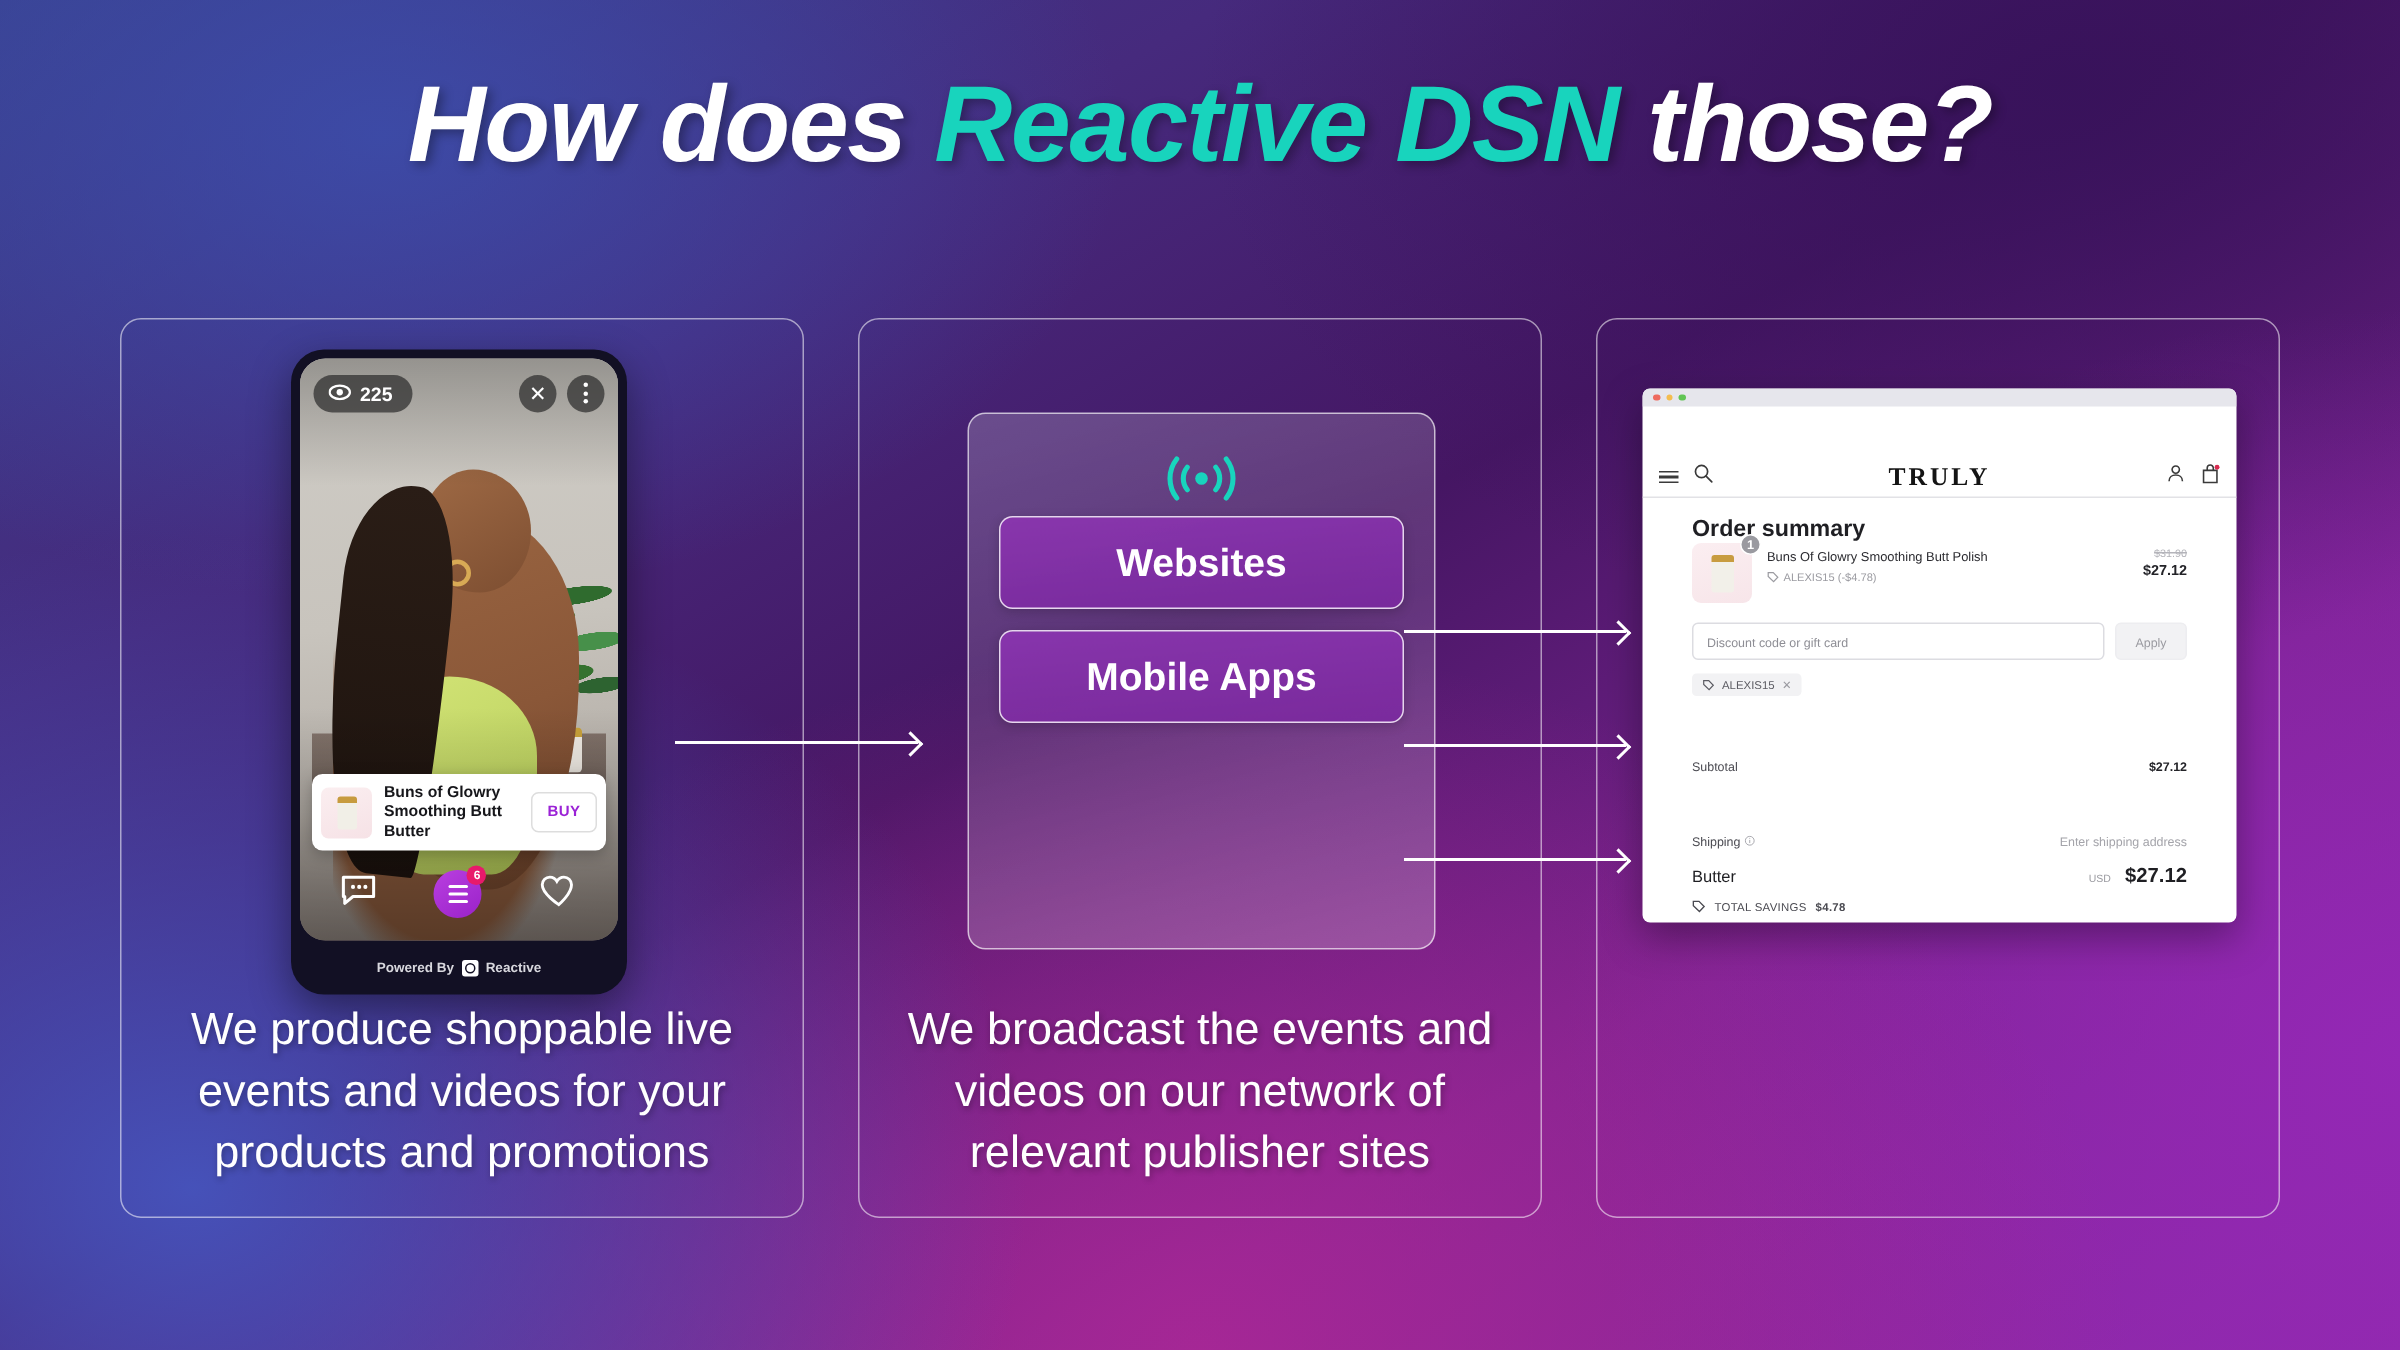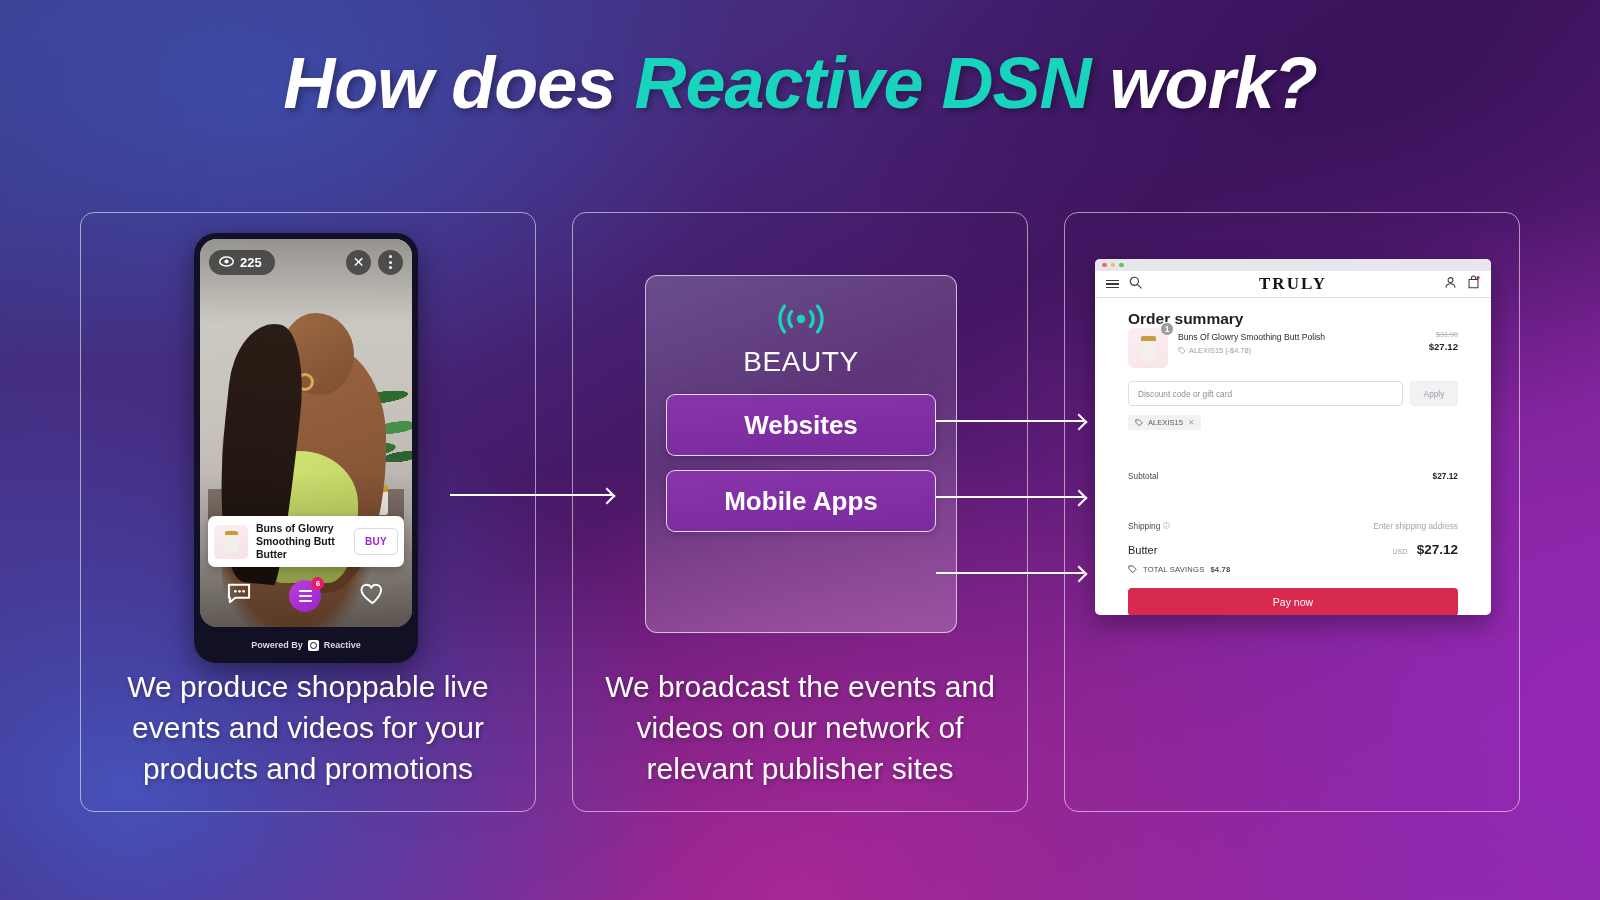--- a/index.html
+++ b/index.html
@@ -231,7 +231,7 @@
 </head>
 <body>
 
-<div class="title"><span>How does </span><span class="accent">Reactive DSN</span><span> work?</span></div>
+<div class="title"><span>How does </span><span class="accent">Reactive DSN</span><span> those?</span></div>
 
 <div class="panel" id="panel-1">
 

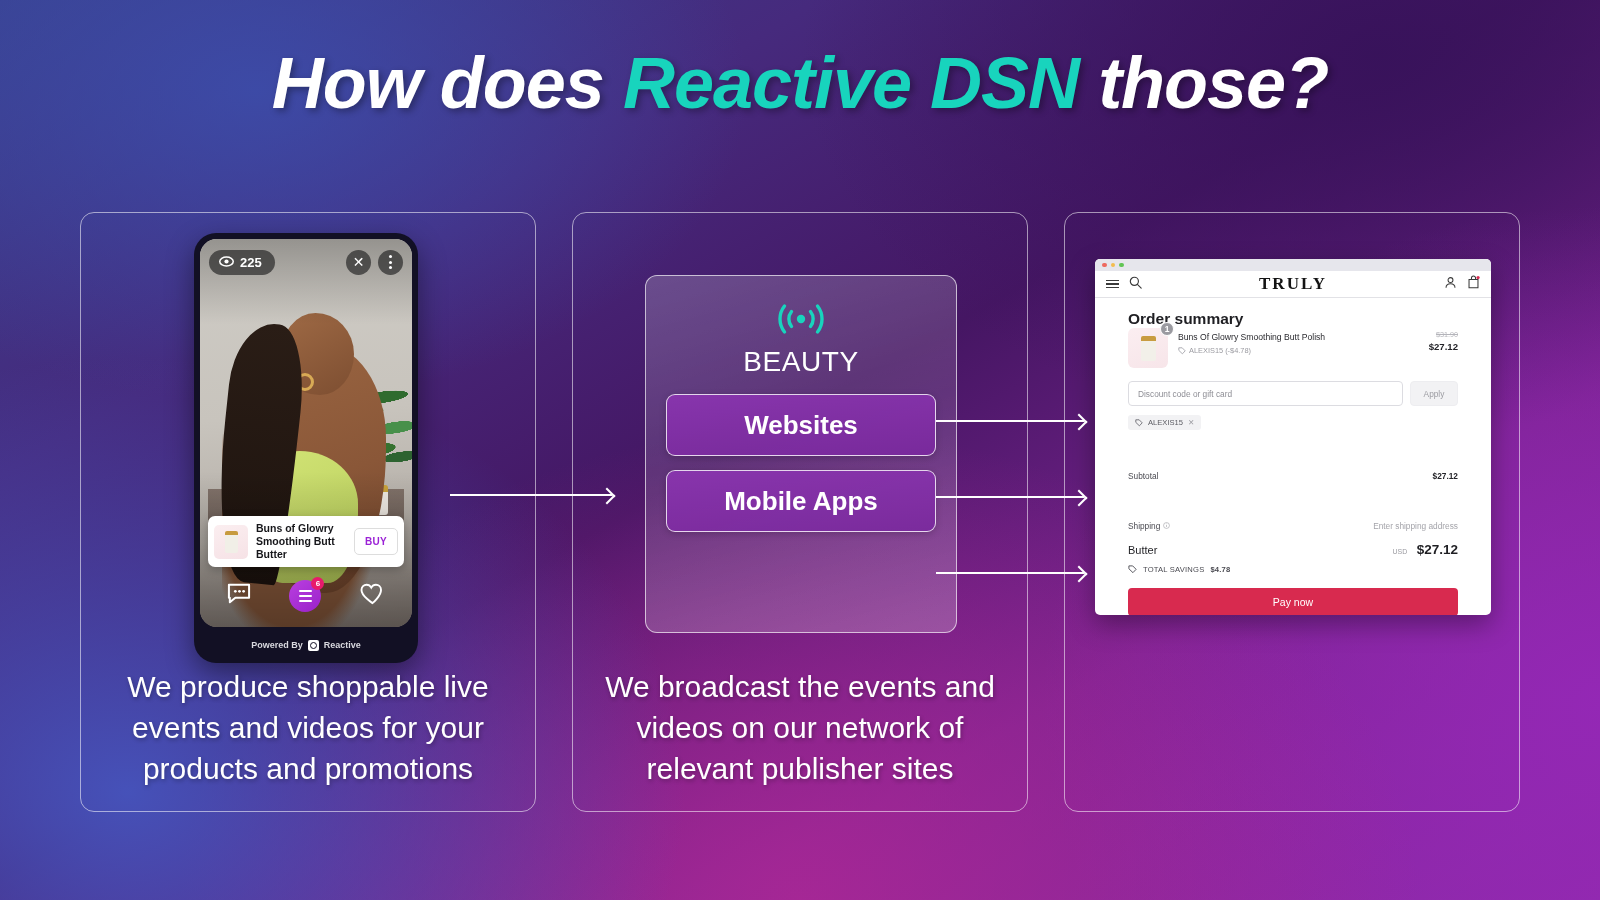--- a/index.html
+++ b/index.html
@@ -179,7 +179,7 @@
   .br-chrome { height:12px; background:#e6e6ec; display:flex; align-items:center; gap:4px; padding-left:7px; }
   .br-chrome i { width:4.5px; height:4.5px; border-radius:50%; display:block; }
   .br-head { height:27px; border-bottom:1px solid #e2e2e6;
-    display:flex; align-items:center; padding:0 11px; gap:10px; }
+    display:flex; align-items:center; padding:0 11px; gap:10px;margin-top:34px; }
   .br-brand { flex:1; text-align:center; font-family:"Liberation Serif", serif;
     font-weight:bold; font-size:17px; letter-spacing:2px; color:#141414; }
   .hamb { display:flex; flex-direction:column; gap:2.5px; }

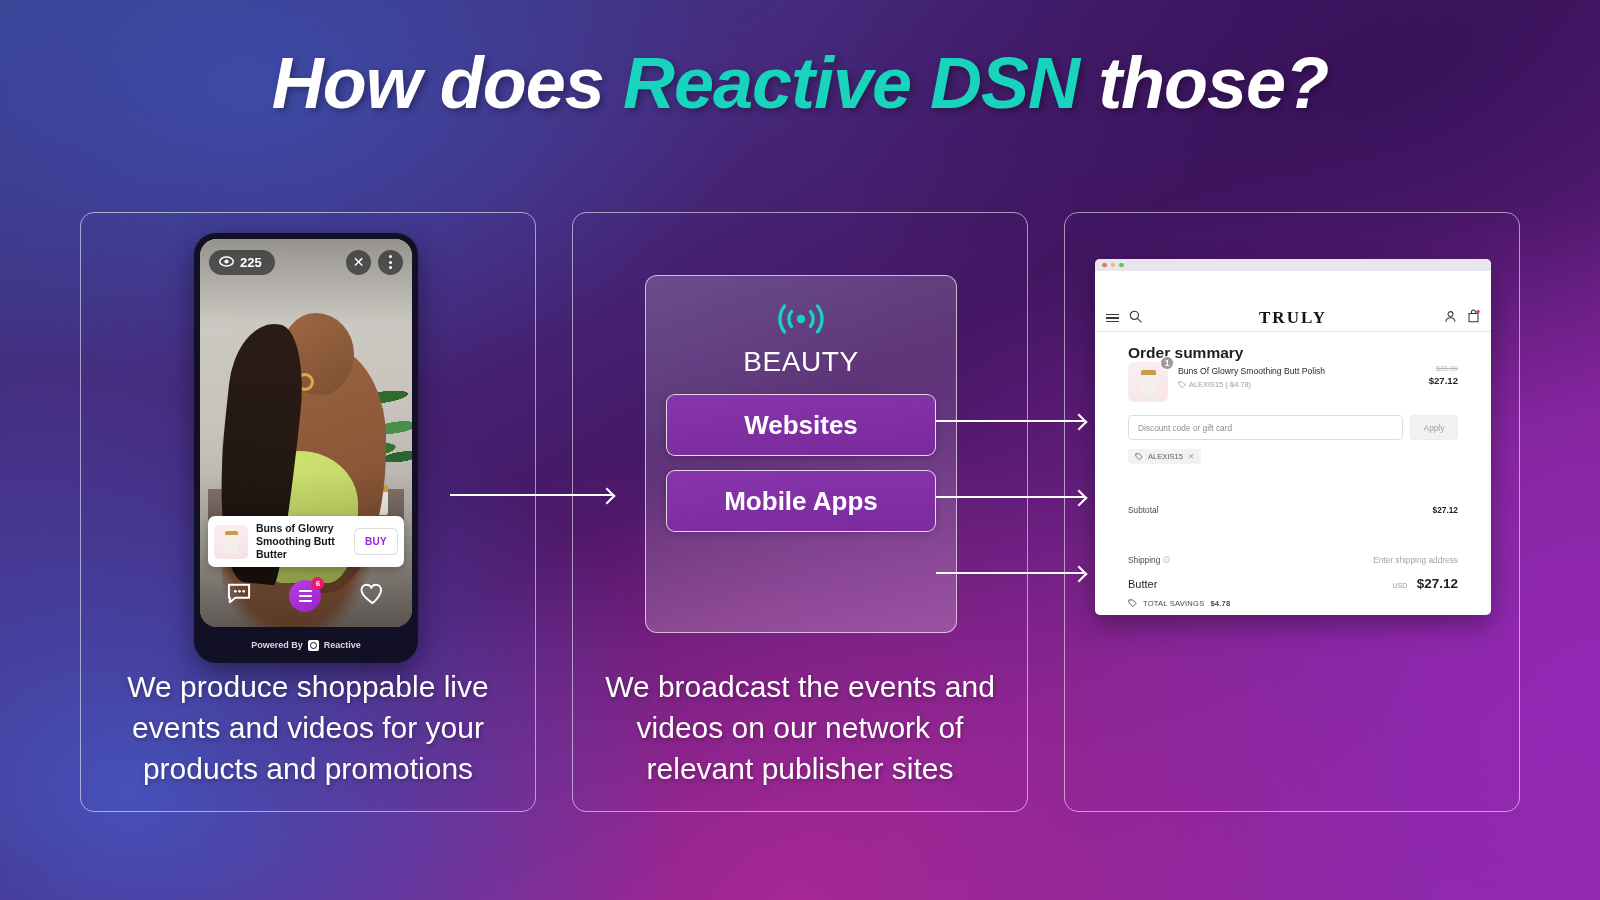--- a/index.html
+++ b/index.html
@@ -322,7 +322,6 @@
         <path d="M42.5 6a21 21 0 0 1 0 26" fill="none" stroke="#18d4bd" stroke-width="3.4" stroke-linecap="round"></path>
       </svg>
     </div>
-    <div class="cat">BEAUTY</div>
     <div class="chip">Websites</div>
     <div class="chip">Mobile Apps</div>
   </div>

